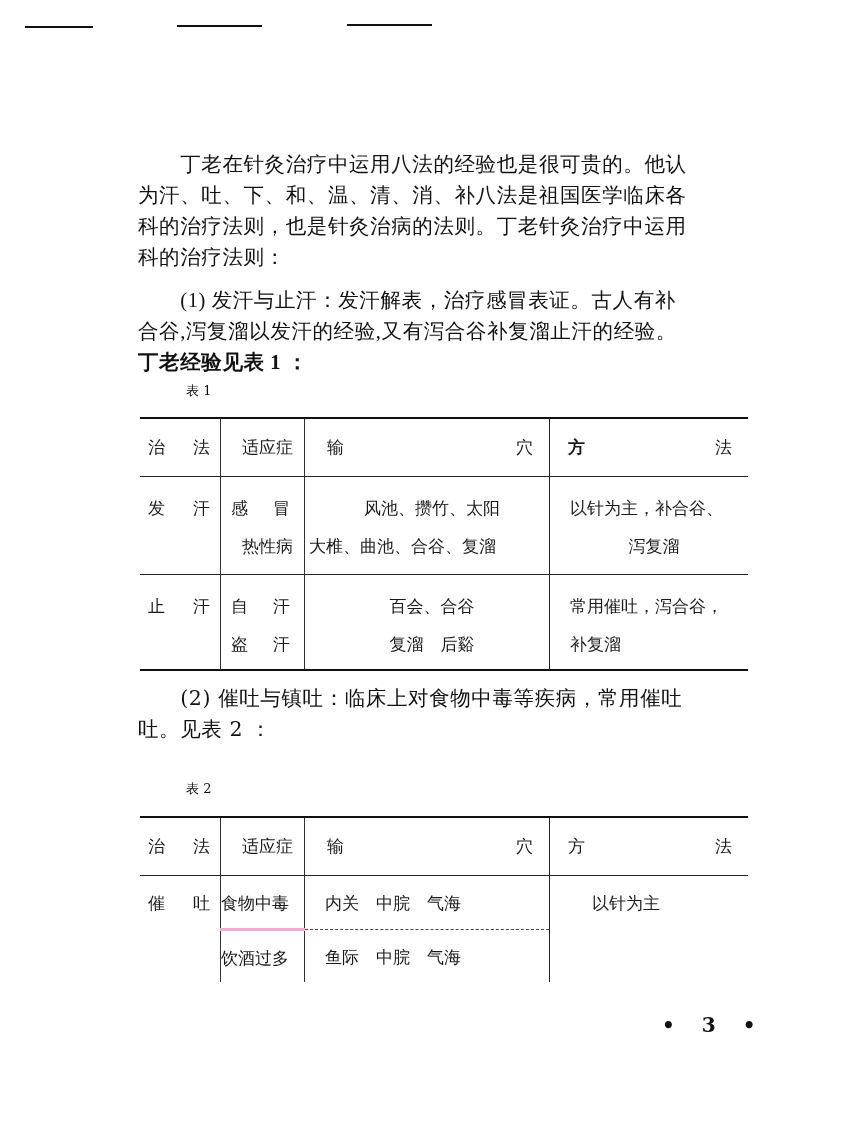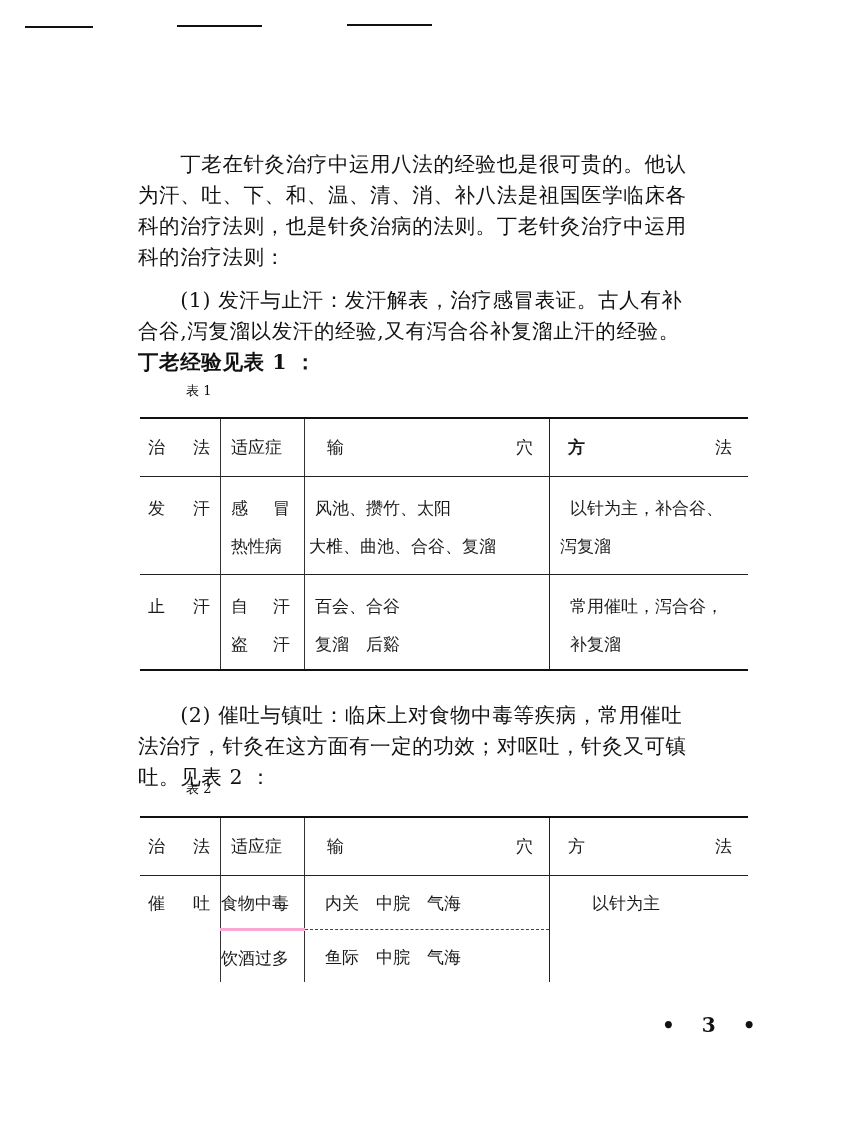--- a/index.html
+++ b/index.html
@@ -56,7 +56,7 @@
   <span class="line">科的治疗法则：</span>
 </div>
 
-<div class="para" style="top:285px;">
+<div class="para" style="top:285px;font-family:Liberation Serif, serif;">
   <span class="line">　　(1) 发汗与止汗：发汗解表，治疗感冒表证。古人有补</span>
   <span class="line">合谷,泻复溜以发汗的经验,又有泻合谷补复溜止汗的经验。</span>
   <span class="line bold">丁老经验见表 1 ：</span>

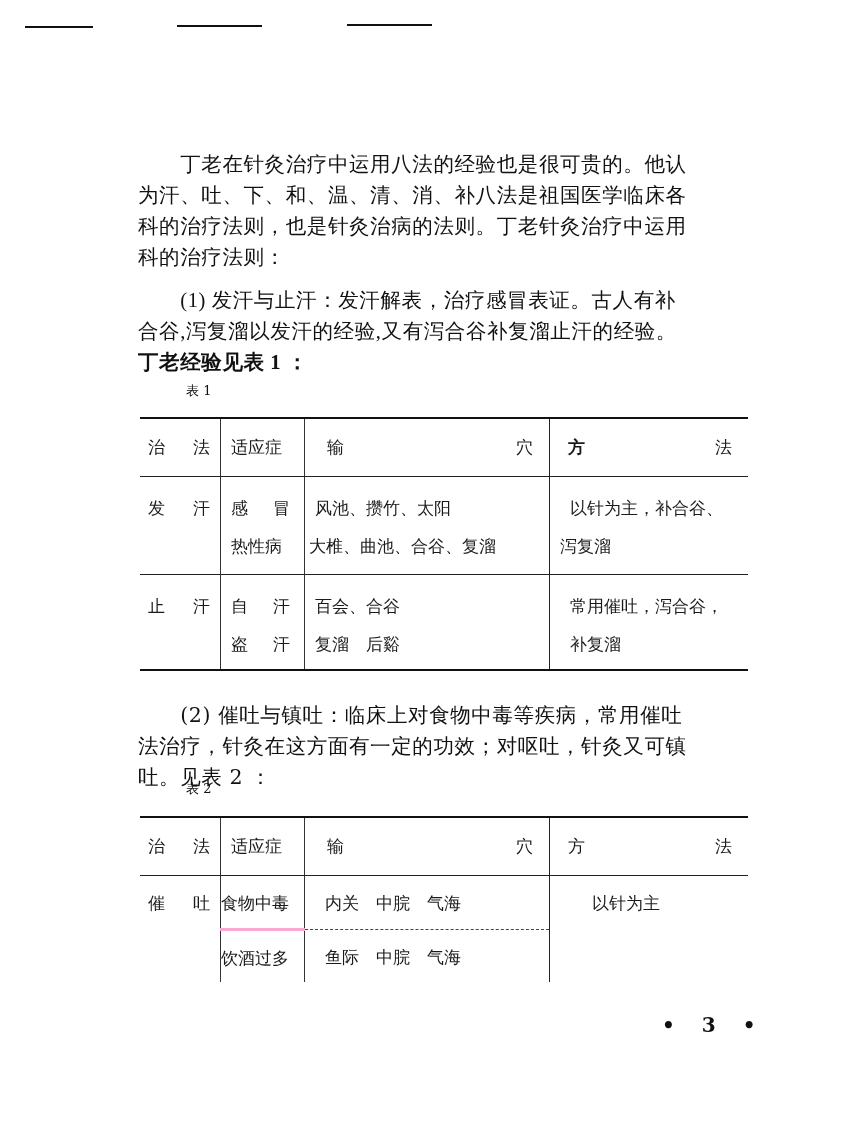--- a/index.html
+++ b/index.html
@@ -33,7 +33,7 @@
   .spread4 { display: flex; justify-content: space-between; padding: 0 16px 0 18px; }
   .cell-lines { padding-top: 18px; }
   .cell-lines span { display: block; height: 38px; line-height: 26px; }
-  .pad-l10 { padding-left: 10px; }
+  .pad-l10 { padding-left: 10px; text-align: center; }
   .pad-l20 { padding-left: 20px; }
   .pad-l4 { padding-left: 4px; }
   .page-num {

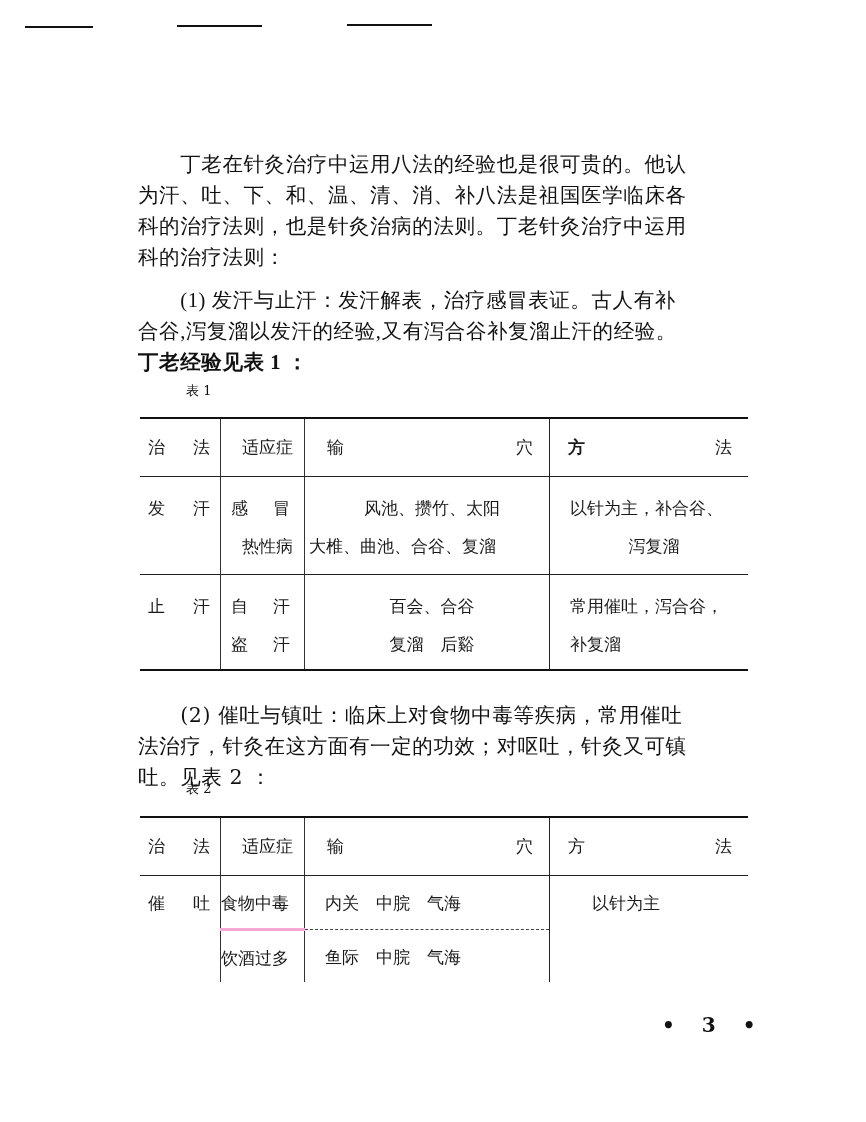--- a/index.html
+++ b/index.html
@@ -167,7 +167,7 @@
 </tbody>
   </table>
 
-<div class="para" style="top:683px;margin-top:17px;">
+<div class="para" style="top:683px;">
   <span class="line">　　(2) 催吐与镇吐：临床上对食物中毒等疾病，常用催吐</span>
   <span class="line">法治疗，针灸在这方面有一定的功效；对呕吐，针灸又可镇</span>
   <span class="line">吐。见表 2 ：</span>

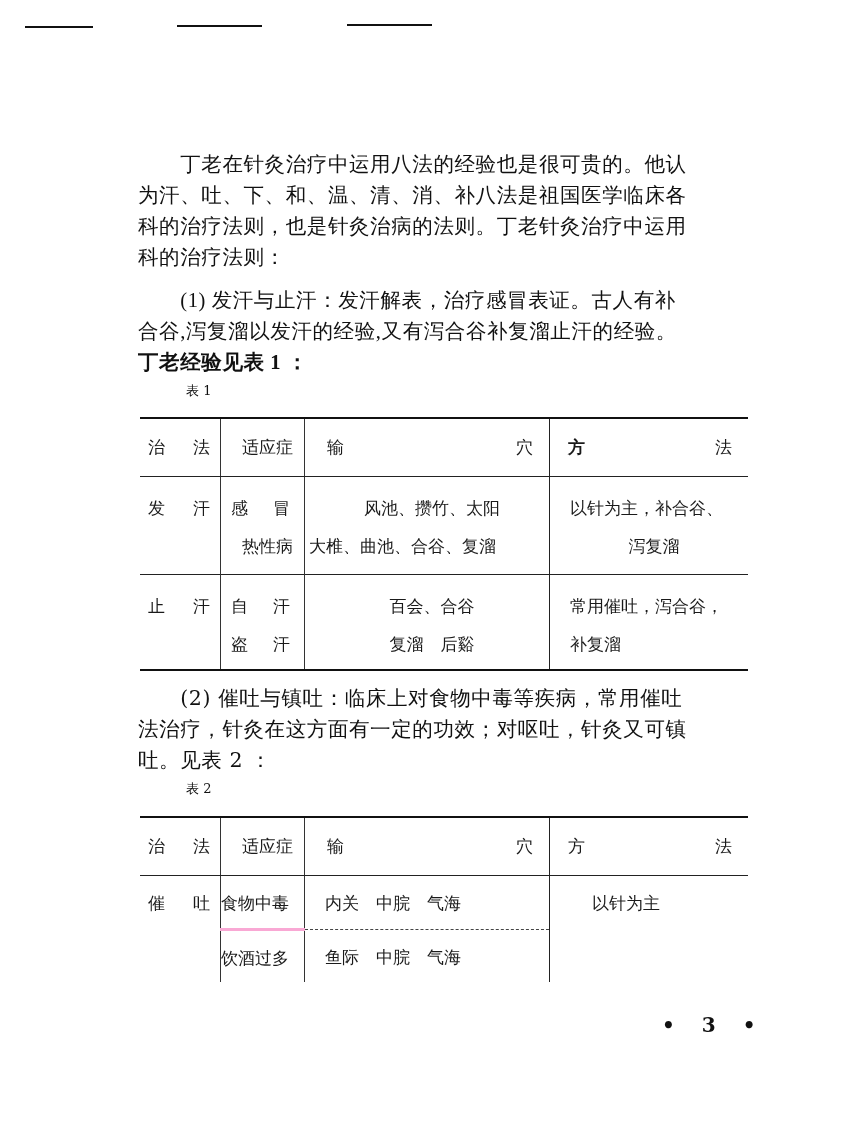--- a/index.html
+++ b/index.html
@@ -169,7 +169,6 @@
 
 <div class="para" style="top:683px;">
   <span class="line">　　(2) 催吐与镇吐：临床上对食物中毒等疾病，常用催吐</span>
-  <span class="line">法治疗，针灸在这方面有一定的功效；对呕吐，针灸又可镇</span>
   <span class="line">吐。见表 2 ：</span>
 </div>
 

